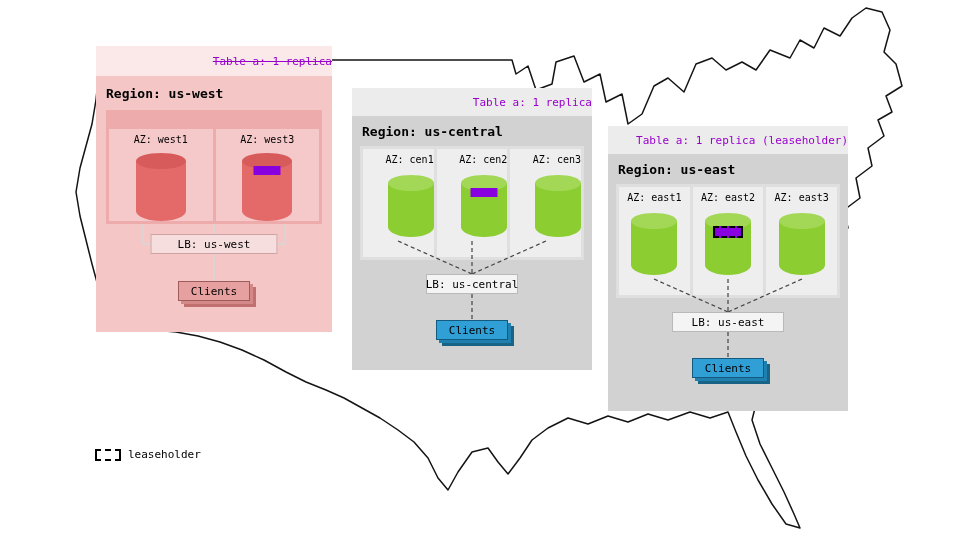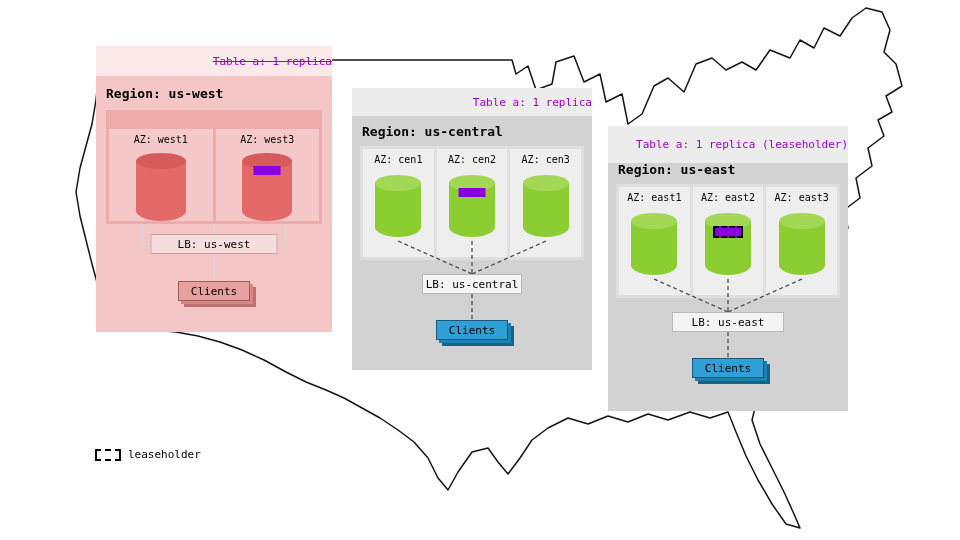--- a/index.html
+++ b/index.html
@@ -71,7 +71,7 @@
     box-shadow:3px 3px 0 var(--blue-sh1),6px 6px 0 var(--blue-sh2);}
   
   .region-east{left:608px;top:126px;width:240px;height:285px;background:#d2d2d2;}
-  .region-east .region-header{height:37px;background:#ececec;padding-left:25px;}
+  .region-east .region-header{height:28px;background:#ececec;padding-left:25px;}
   .region-east .region-title{top:36px;}
   .region-east .az-row{left:8px;top:58px;width:224px;height:114px;background:#dfdfdf;}
   .region-east .az-box{background:#eeeeee;}

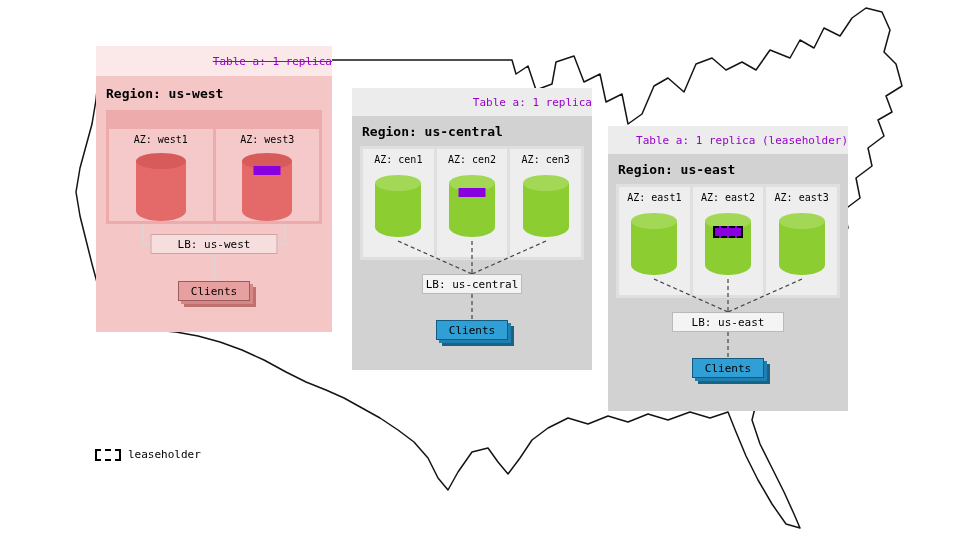--- a/index.html
+++ b/index.html
@@ -64,7 +64,7 @@
   .region-central .region-header{height:28px;background:#ececec;}
   .region-central .region-title{top:36px;}
   .region-central .az-row{left:8px;top:58px;width:224px;height:114px;background:#dfdfdf;}
-  .region-central .az-box{background:#eeeeee;}
+  .region-central .az-box{background:#eeeeee;align-items:flex-end;}
   .region-central .cylinder{width:46px;height:62px;margin-top:10px;}
   .region-central .lb-box{top:186px;width:100px;background:#f4f4f4;border:1px solid #b9b9b9;}
   .region-central .clients{top:232px;background:var(--blue);border:1px solid #145a80;

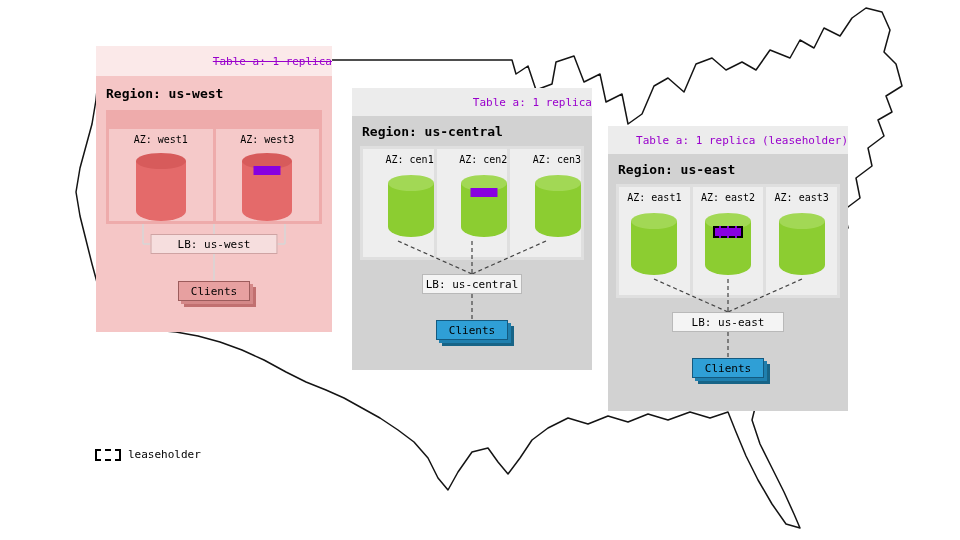--- a/index.html
+++ b/index.html
@@ -66,7 +66,7 @@
   .region-central .az-row{left:8px;top:58px;width:224px;height:114px;background:#dfdfdf;}
   .region-central .az-box{background:#eeeeee;align-items:flex-end;}
   .region-central .cylinder{width:46px;height:62px;margin-top:10px;}
-  .region-central .lb-box{top:186px;width:100px;background:#f4f4f4;border:1px solid #b9b9b9;}
+  .region-central .lb-box{top:186px;width:92px;background:#f4f4f4;border:1px solid #b9b9b9;}
   .region-central .clients{top:232px;background:var(--blue);border:1px solid #145a80;
     box-shadow:3px 3px 0 var(--blue-sh1),6px 6px 0 var(--blue-sh2);}
   

